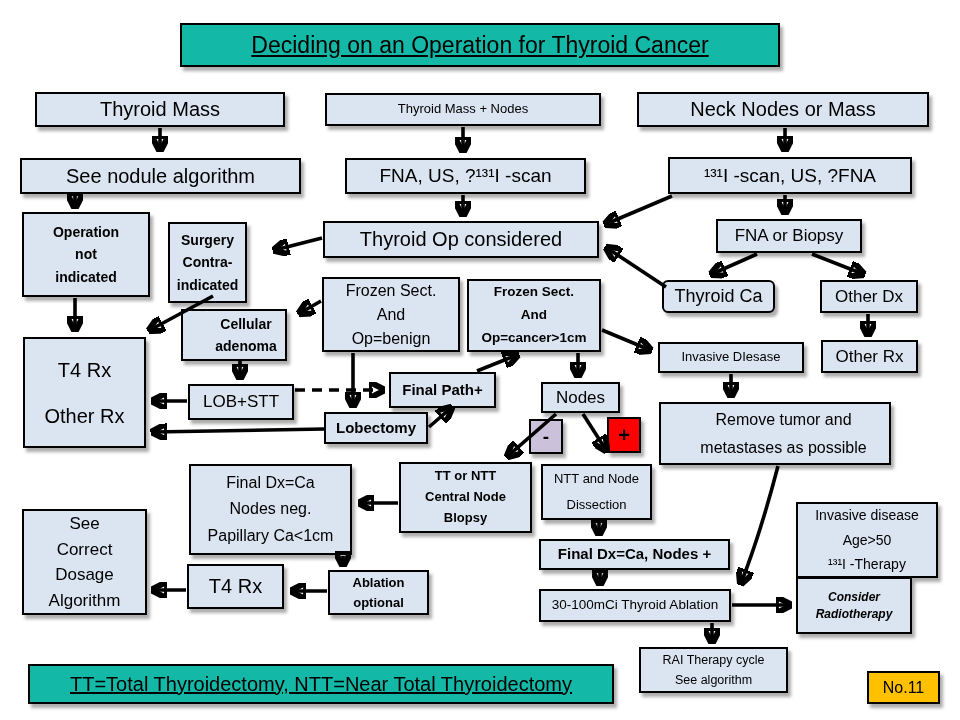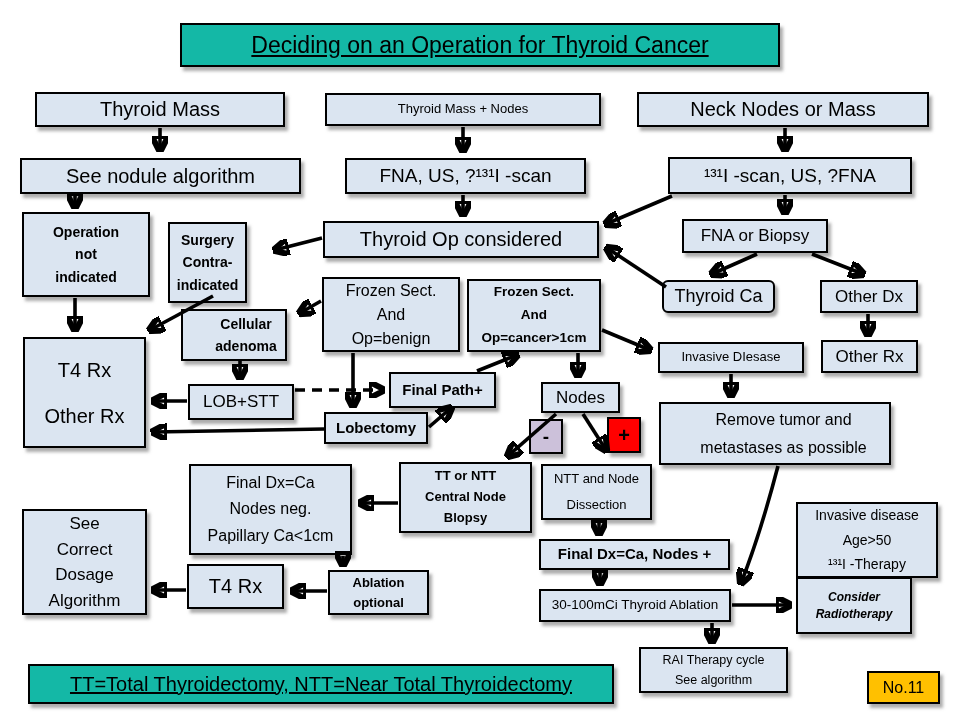--- a/index.html
+++ b/index.html
@@ -43,7 +43,7 @@
 Contra-
 indicated</div>
   <div class="bx" style="left:323px;top:221px;width:276px;height:37px;font-size:20px;">Thyroid Op considered</div>
-  <div class="bx" style="left:682px;top:219px;width:146px;height:34px;font-size:17px;">FNA or Biopsy</div>
+  <div class="bx" style="left:716px;top:219px;width:146px;height:34px;font-size:17px;">FNA or Biopsy</div>
 
   <div class="bx" style="left:322px;top:277px;width:138px;height:75px;font-size:16px;line-height:1.5;">Frozen Sect.
 And

